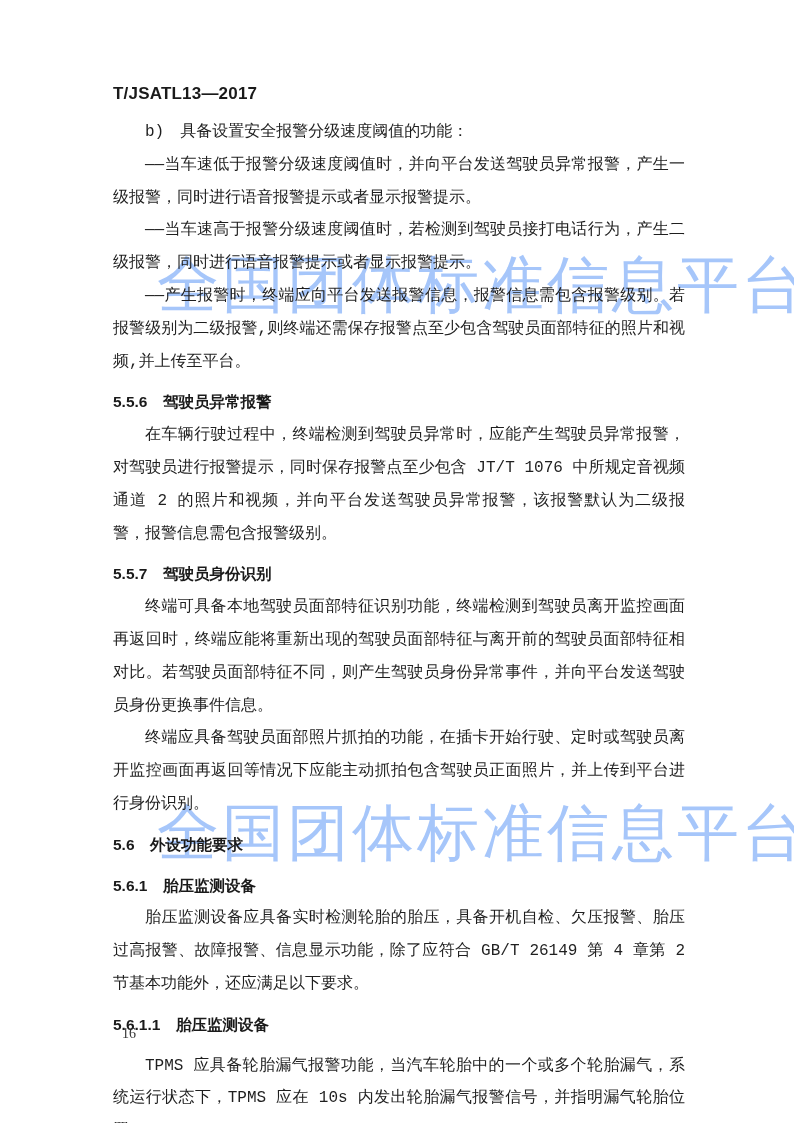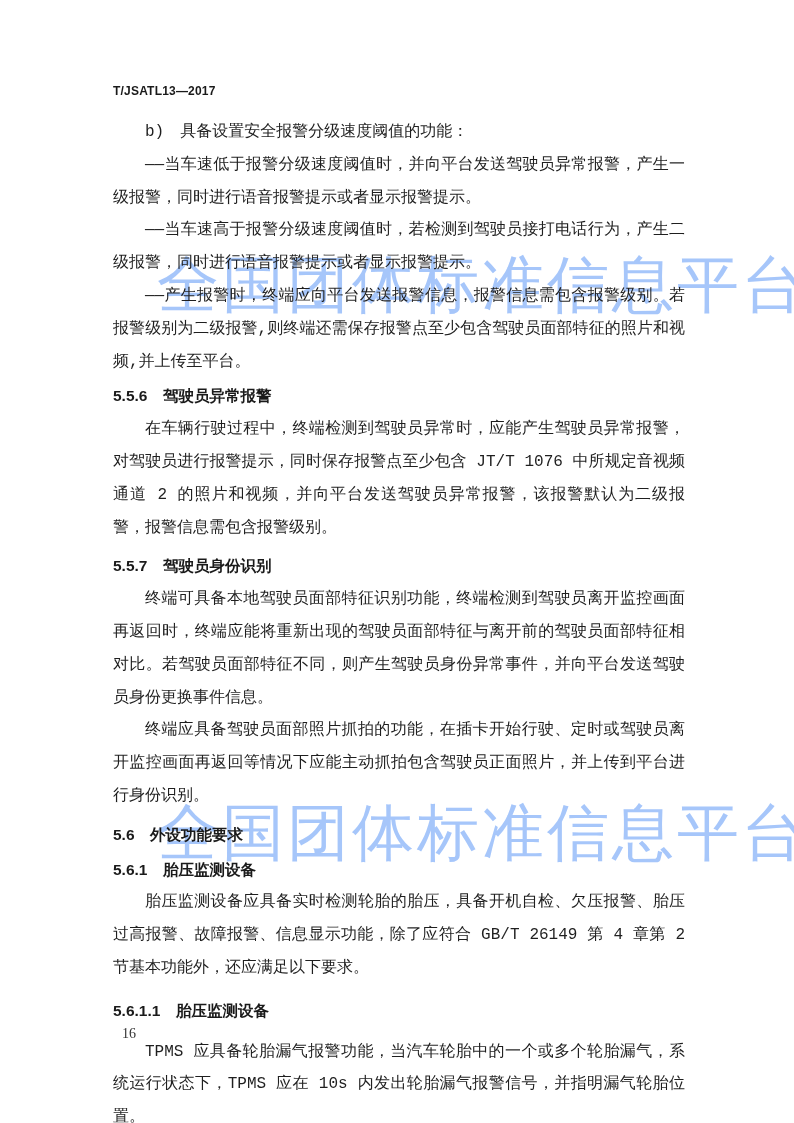--- a/index.html
+++ b/index.html
@@ -35,7 +35,7 @@
     z-index: 1;
     font-family: "Liberation Sans", "DejaVu Sans", sans-serif;
     font-weight: bold;
-    font-size: 12px;
+    font-size: 17px;
     color: #1a1a1a;
     letter-spacing: 0.2px;
   }

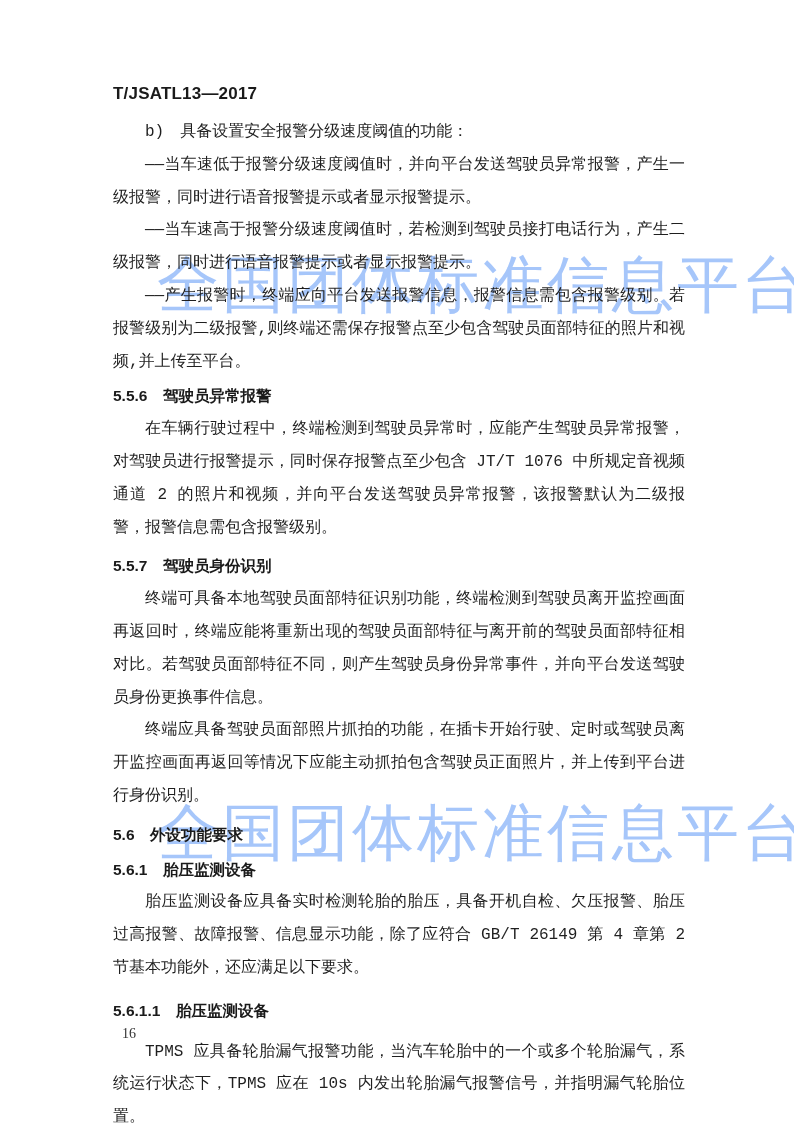--- a/index.html
+++ b/index.html
@@ -60,6 +60,7 @@
     font-size: 15.5px;
     color: #1a1a1a;
     text-align: left;
+    margin-top: 8px;
   }
   .mt-sm { margin-top: 2px; }
   .mt-md { margin-top: 6px; }

